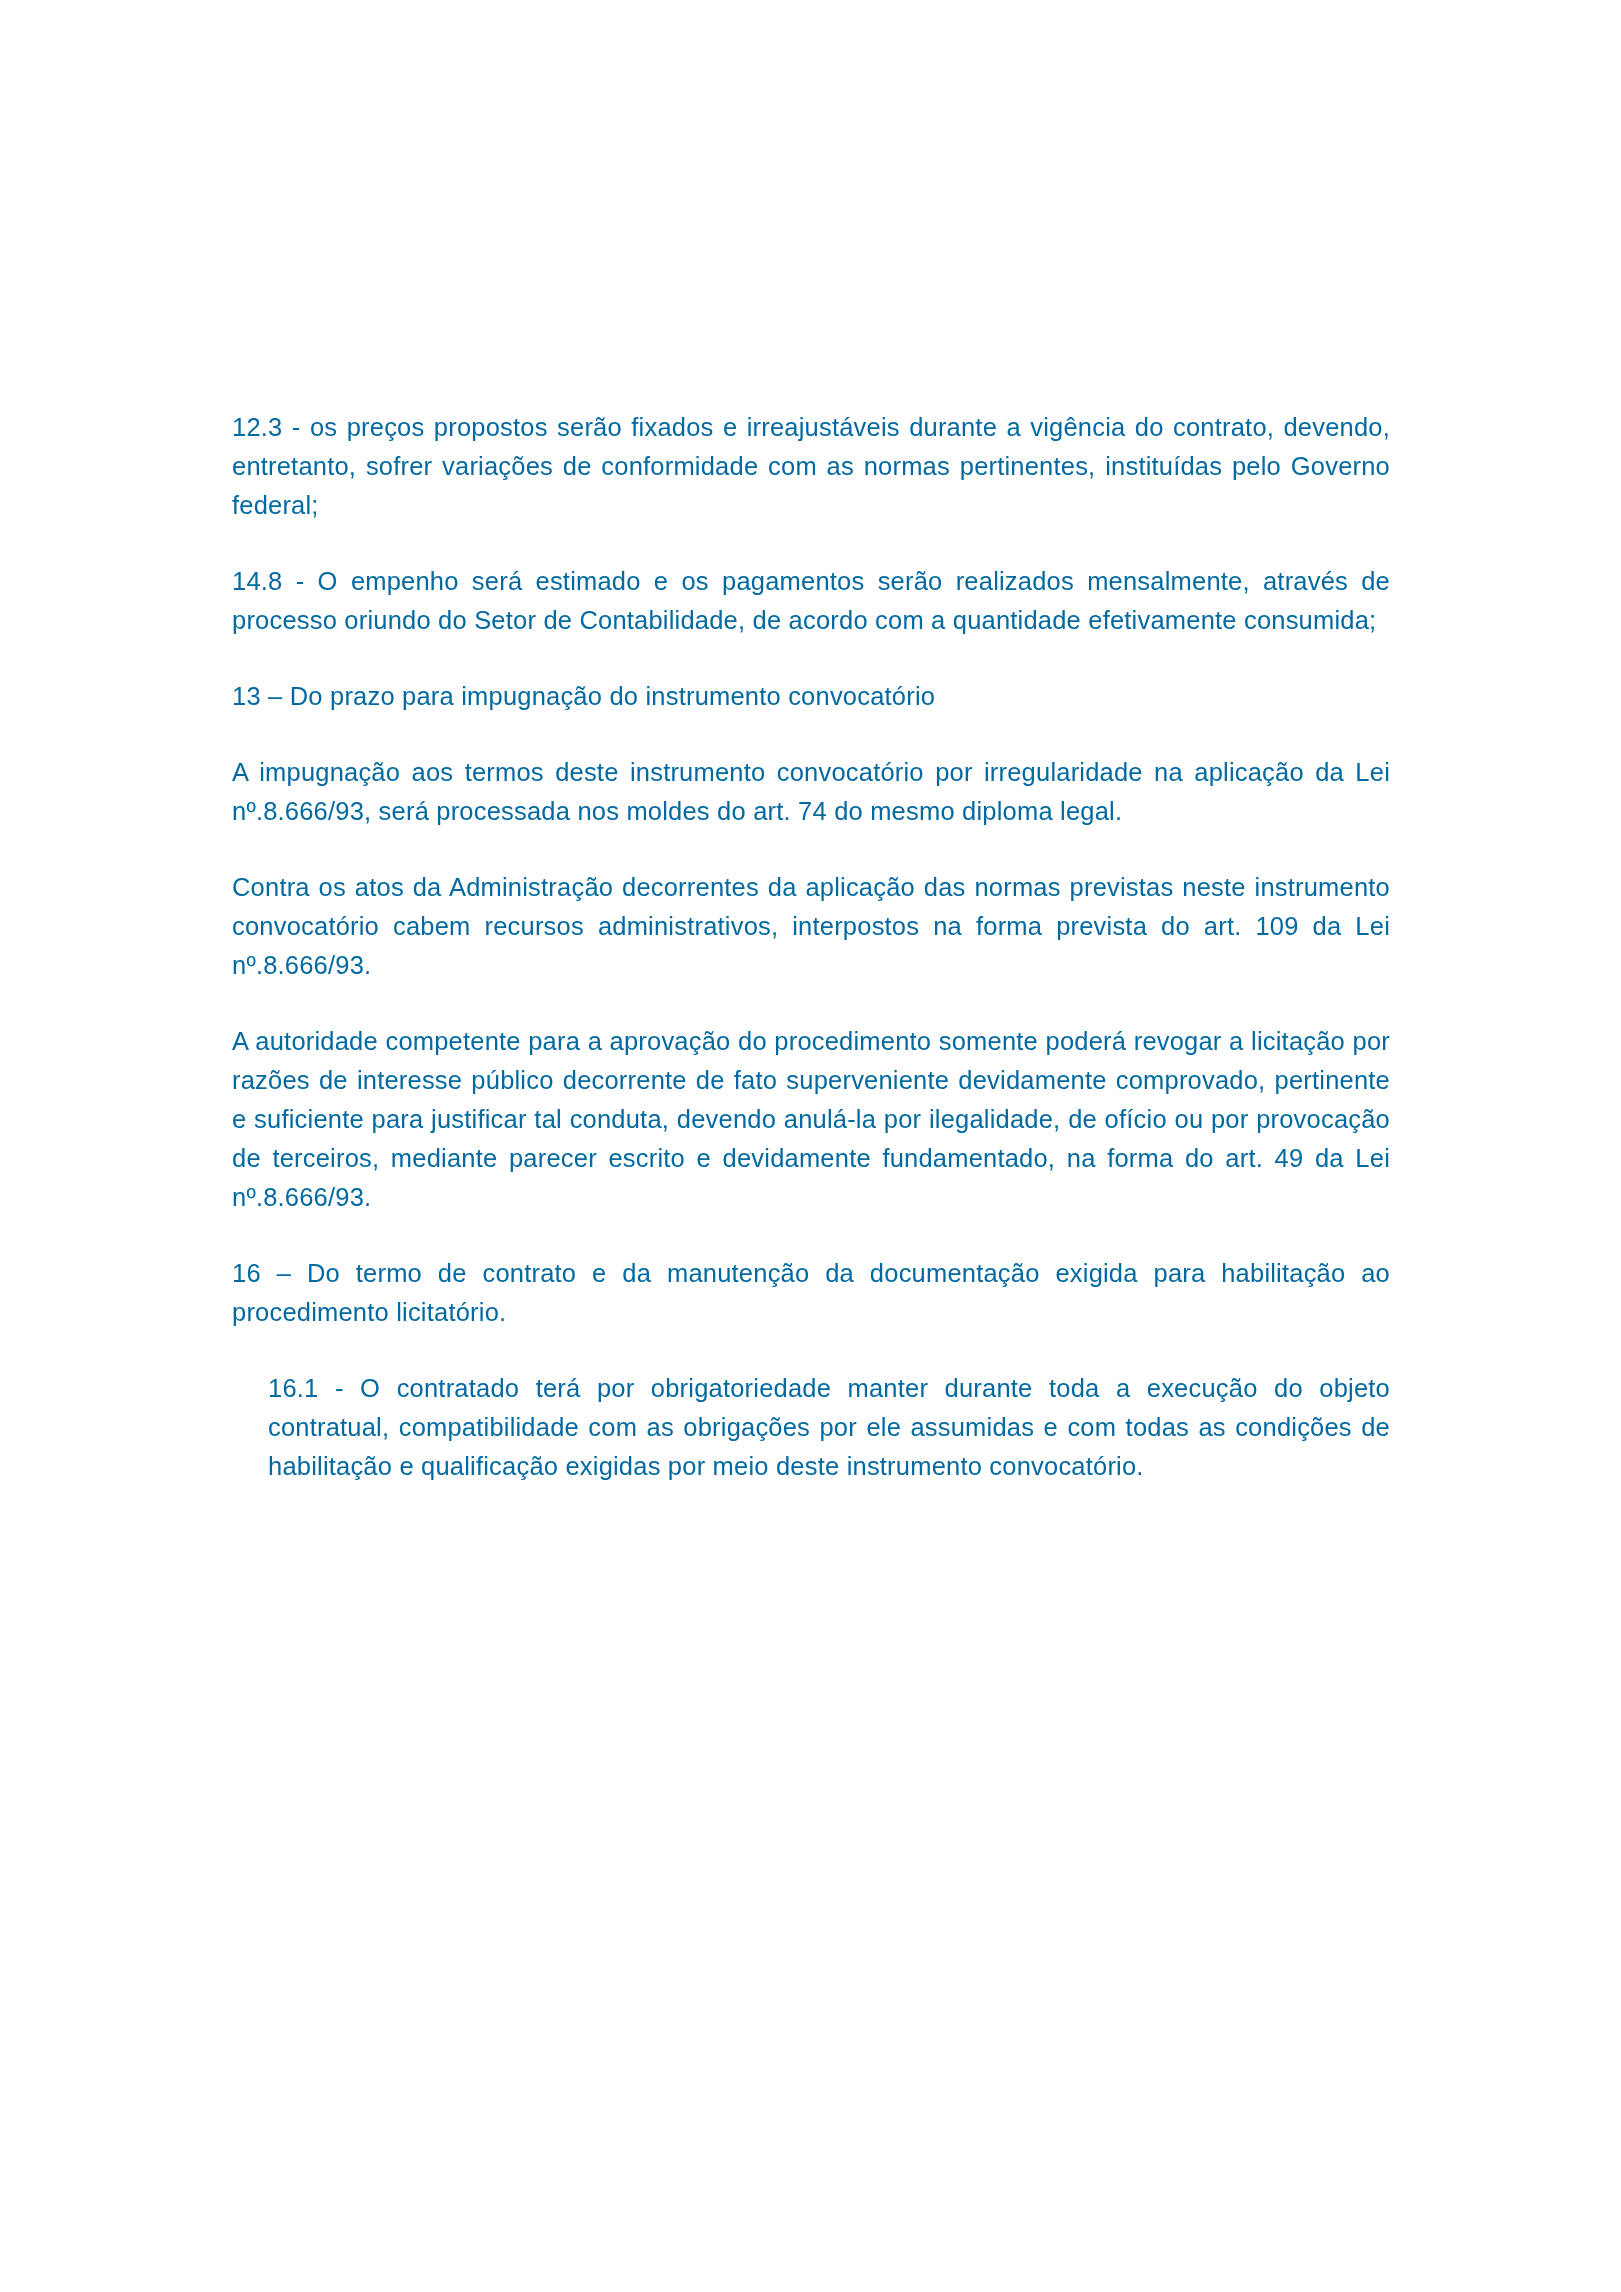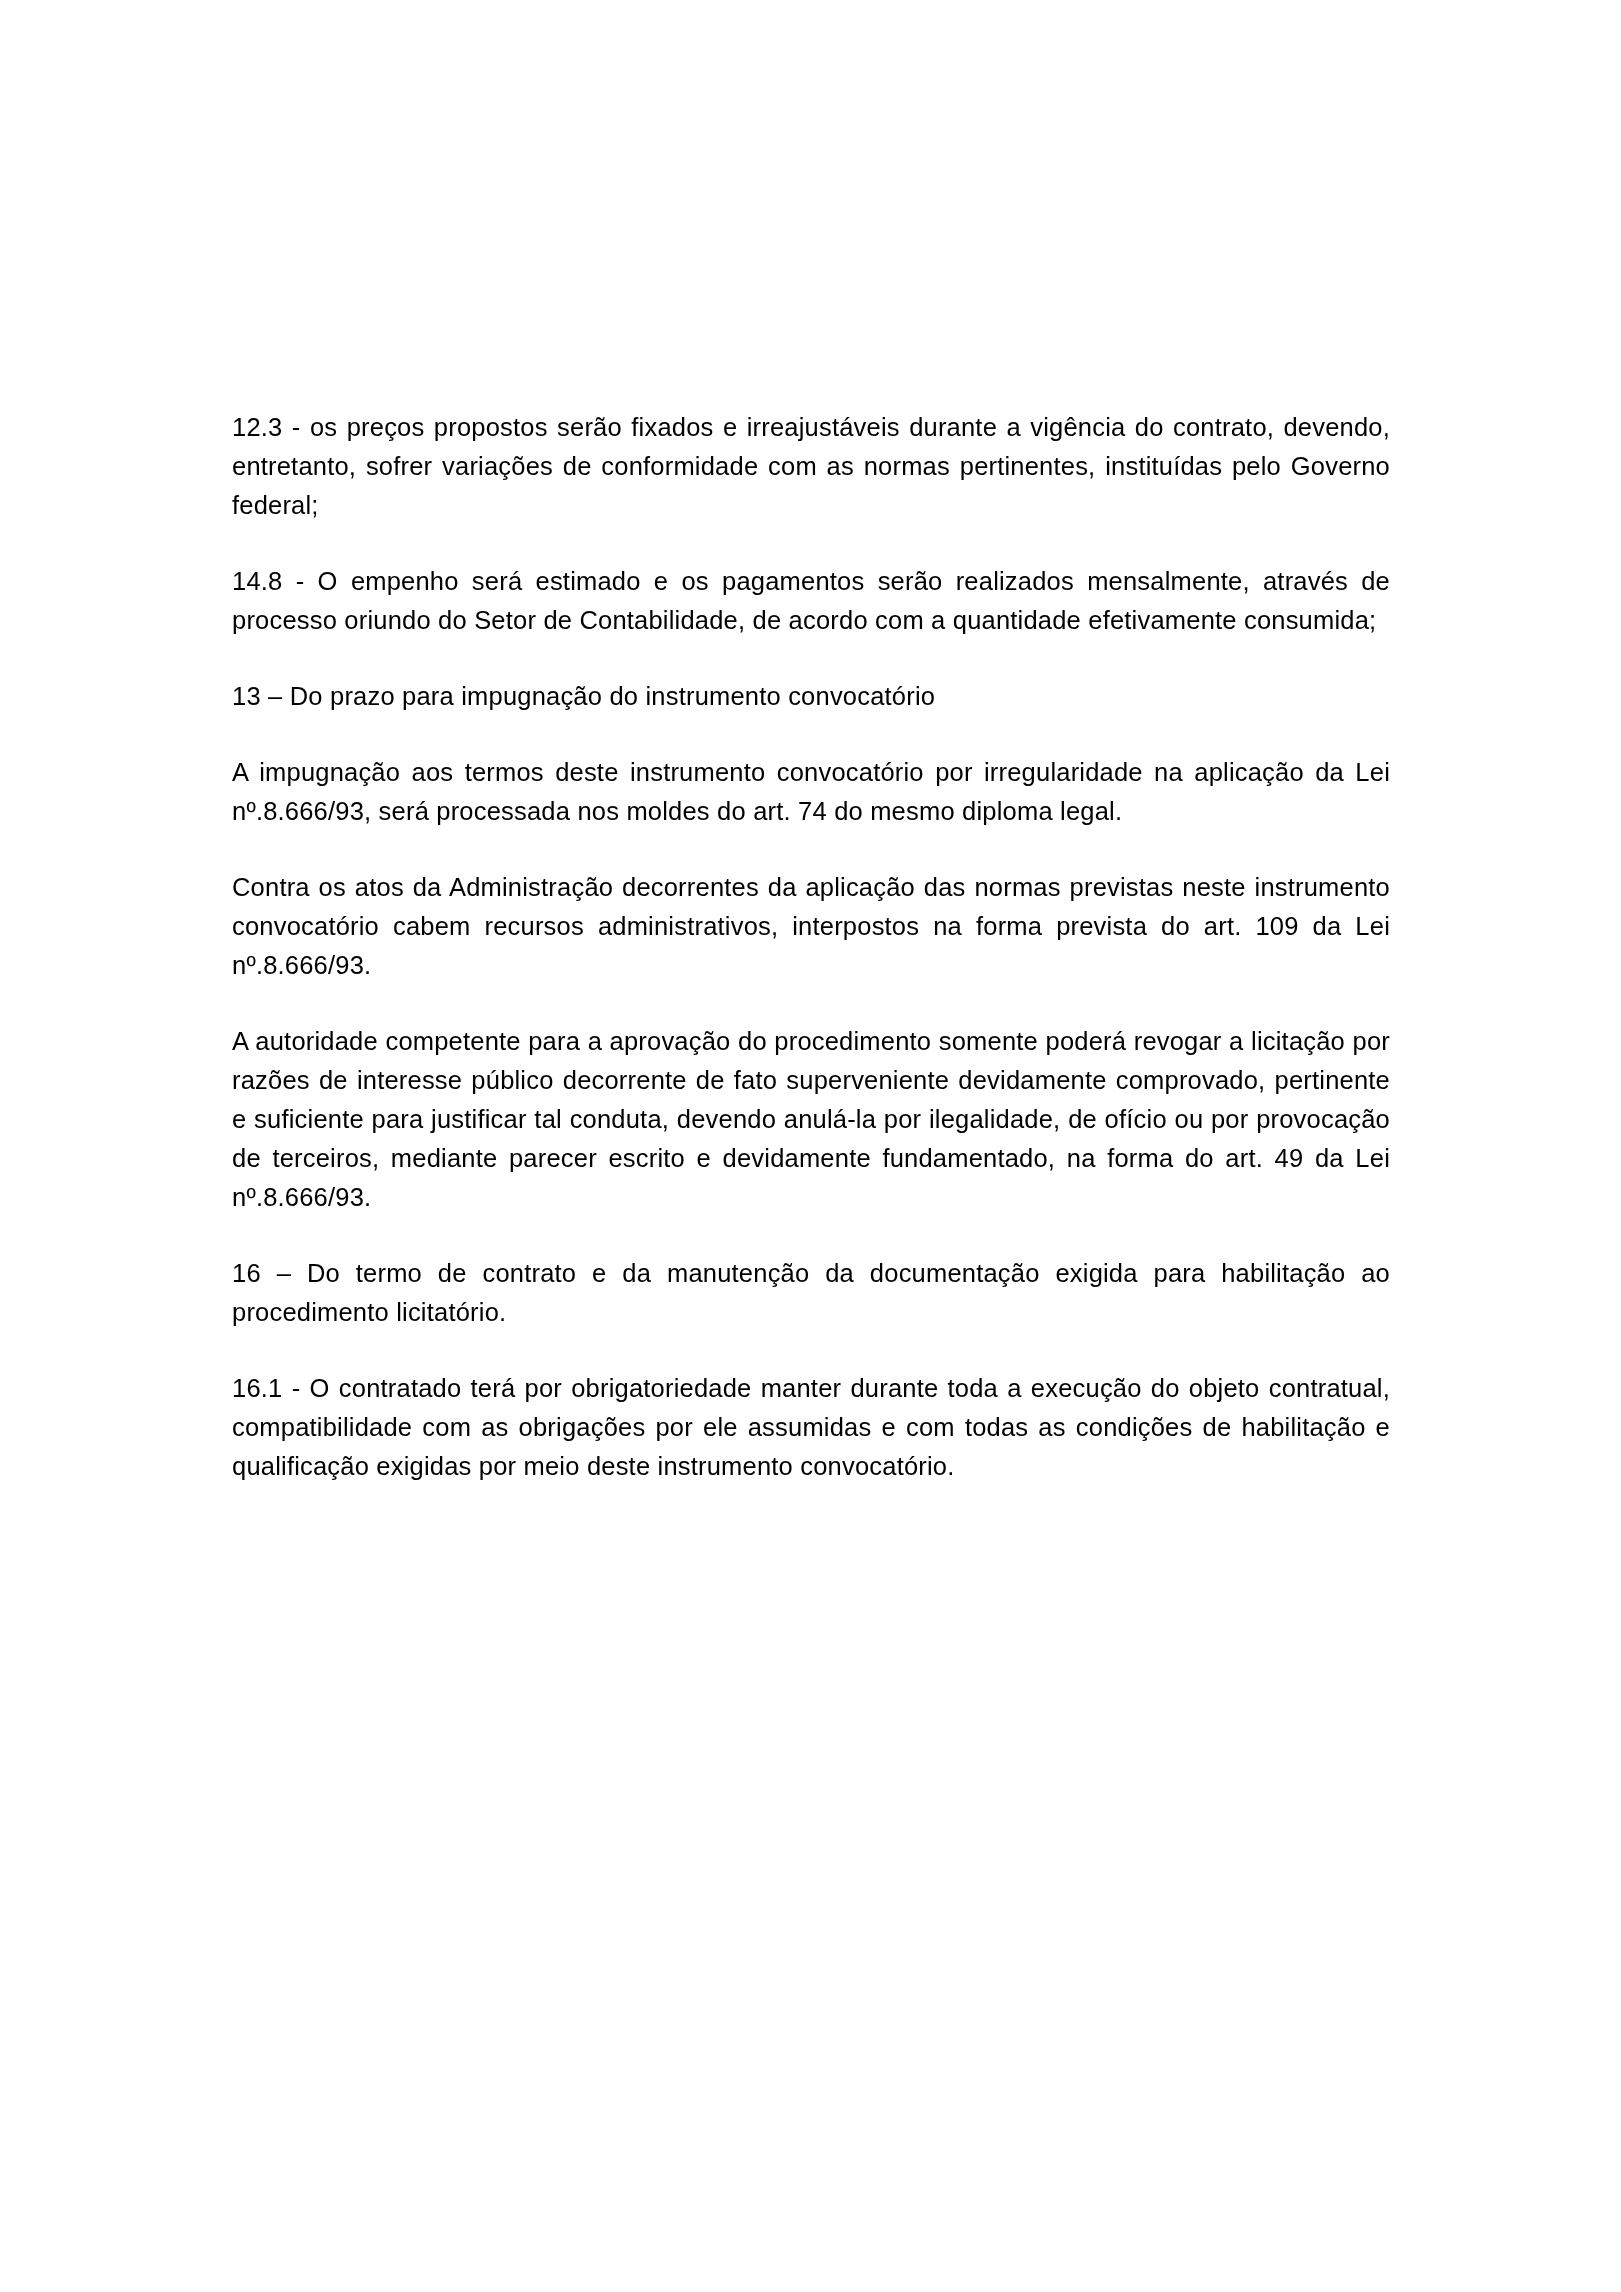--- a/index.html
+++ b/index.html
@@ -15,7 +15,7 @@
     height: 1767px;
     background: #ffffff;
     font-family: "Liberation Sans", sans-serif;
-    color: #000000;
+    color: #0369a1;
     overflow: hidden;
   }
   .content {

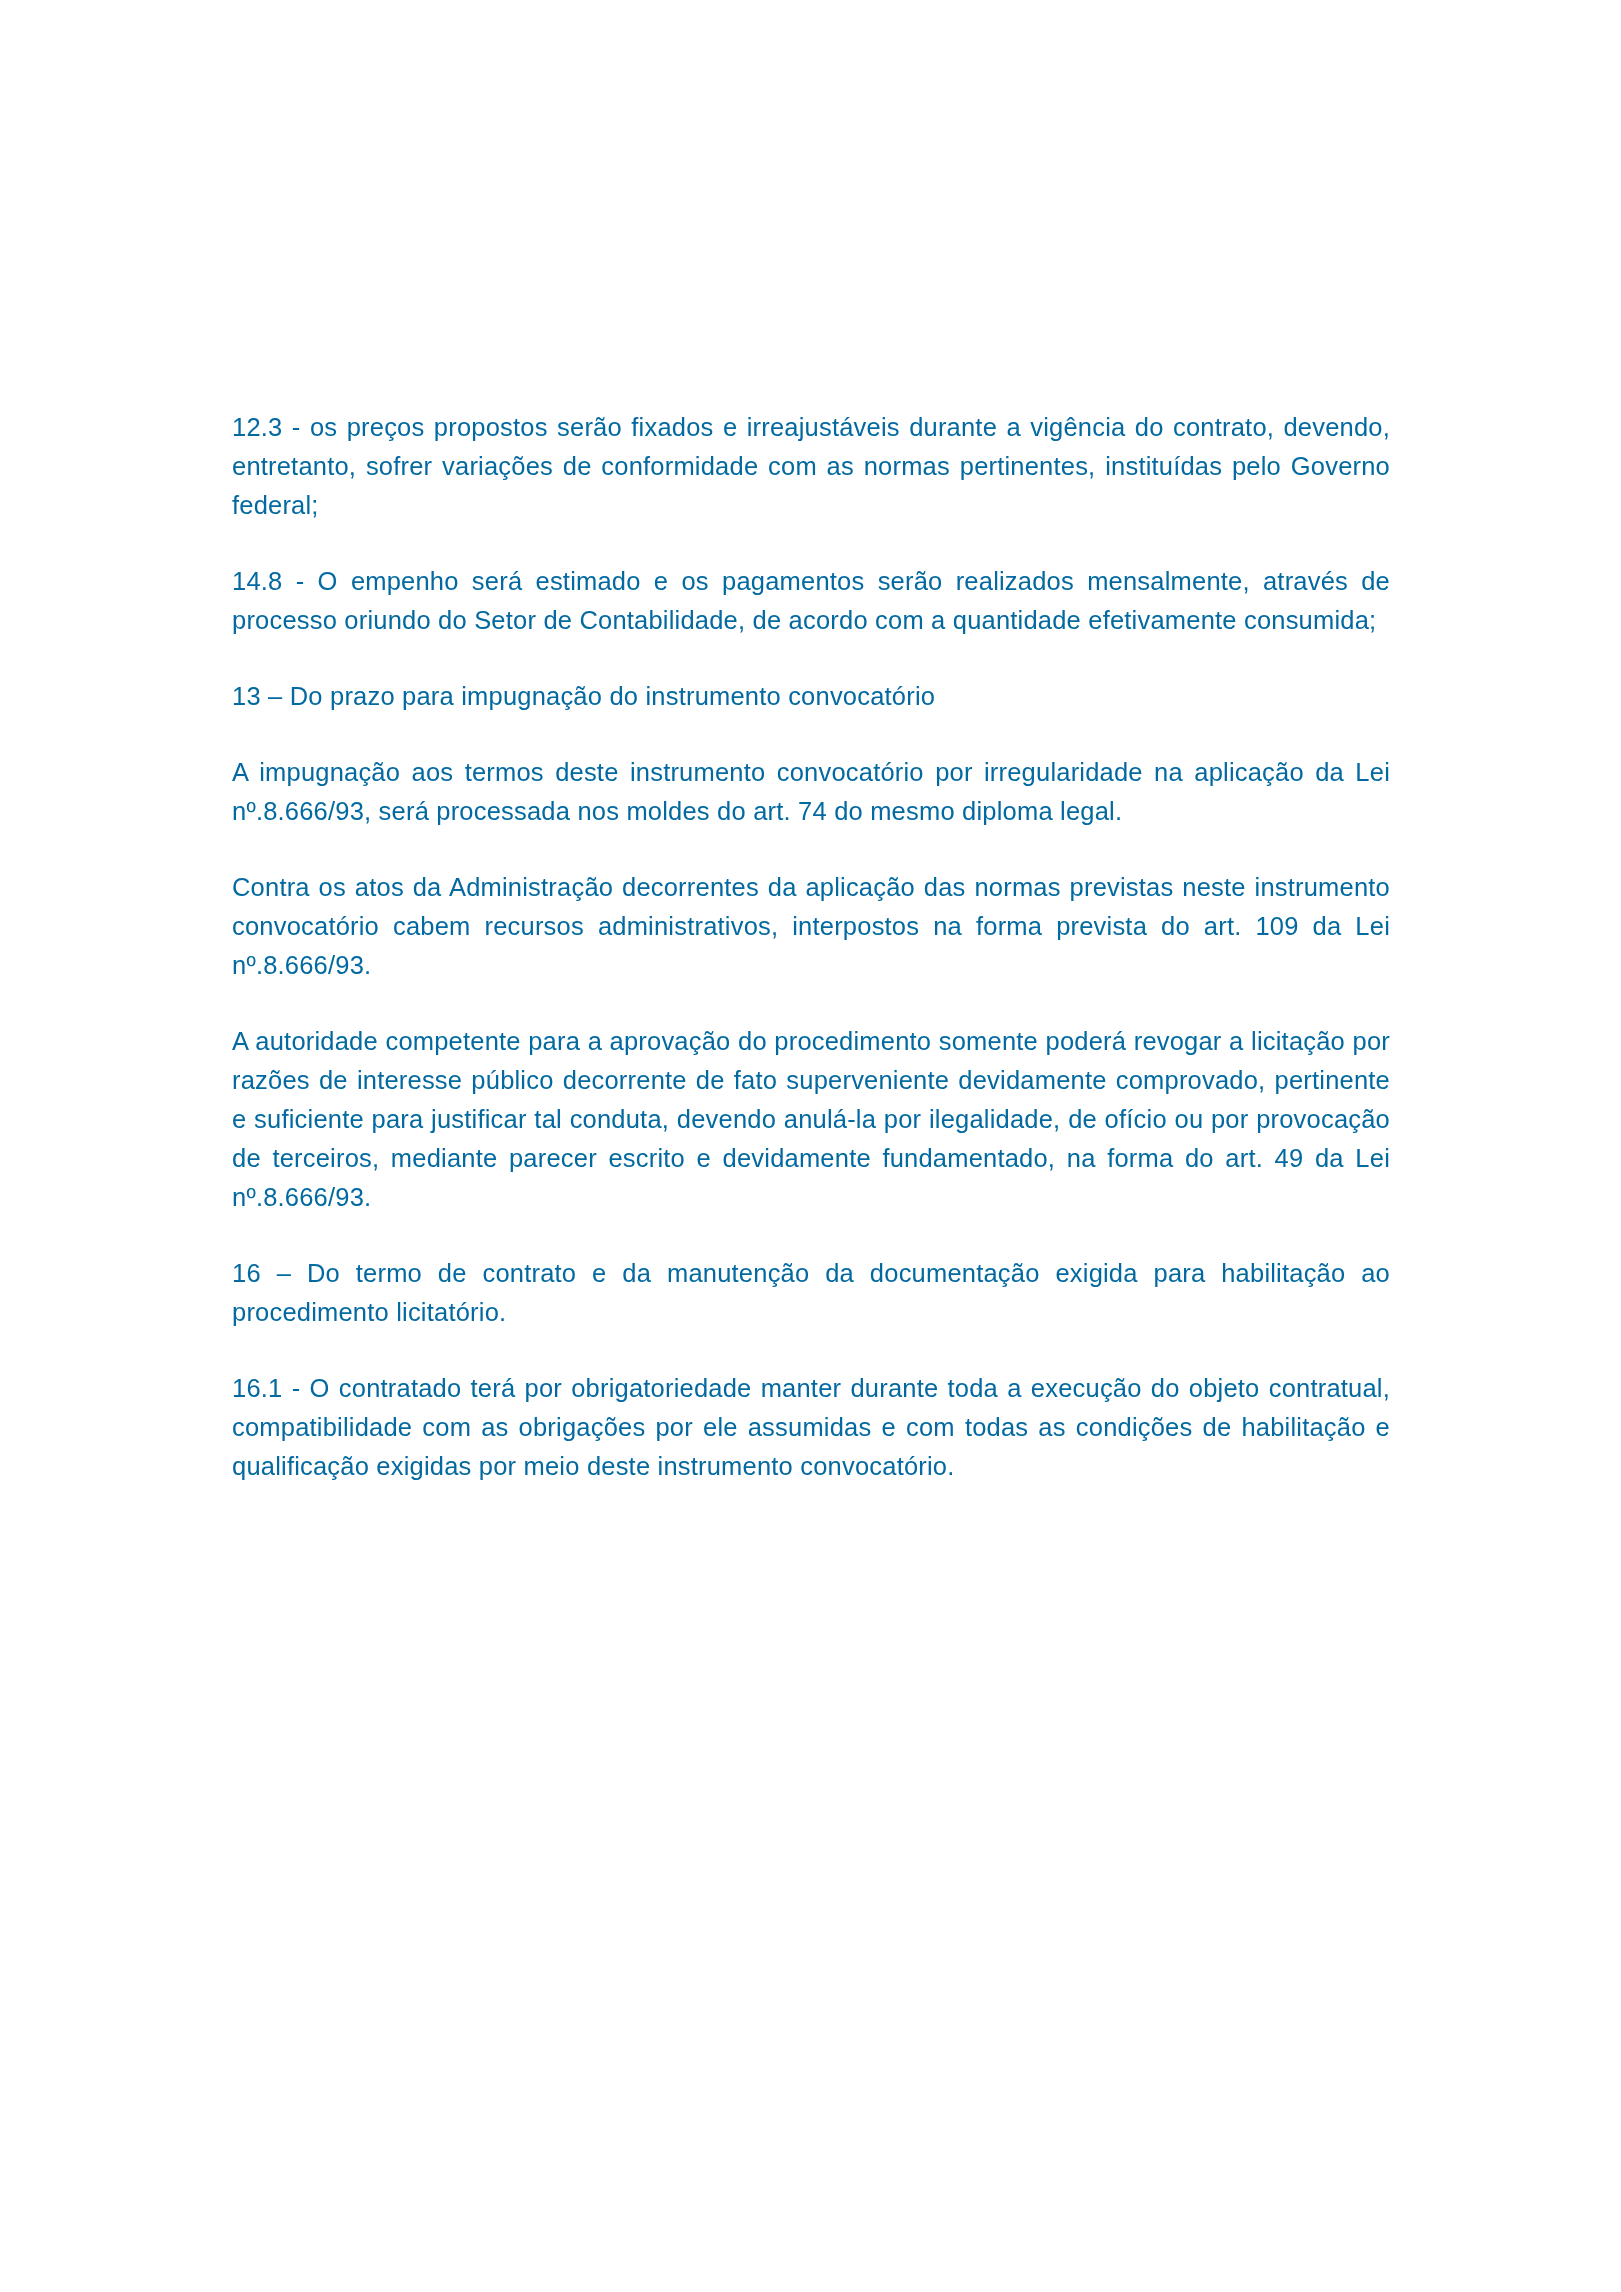--- a/index.html
+++ b/index.html
@@ -38,6 +38,7 @@
   }
   .content > :last-child {
     margin-bottom: 0;
+    margin-left: 36px;
   }
 </style>
 </head>

